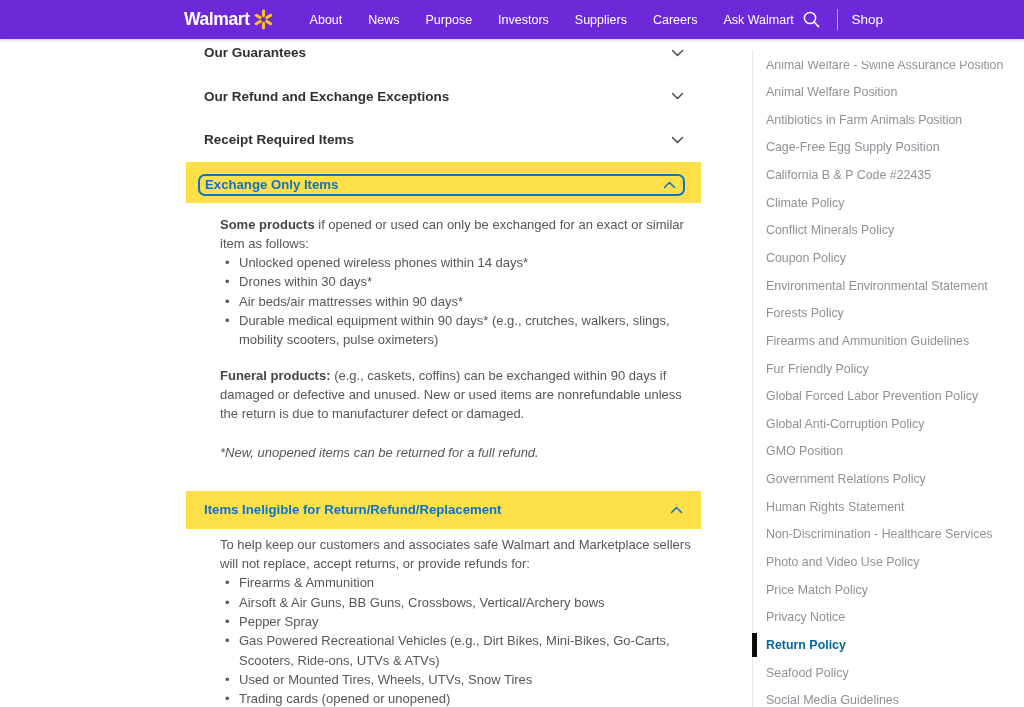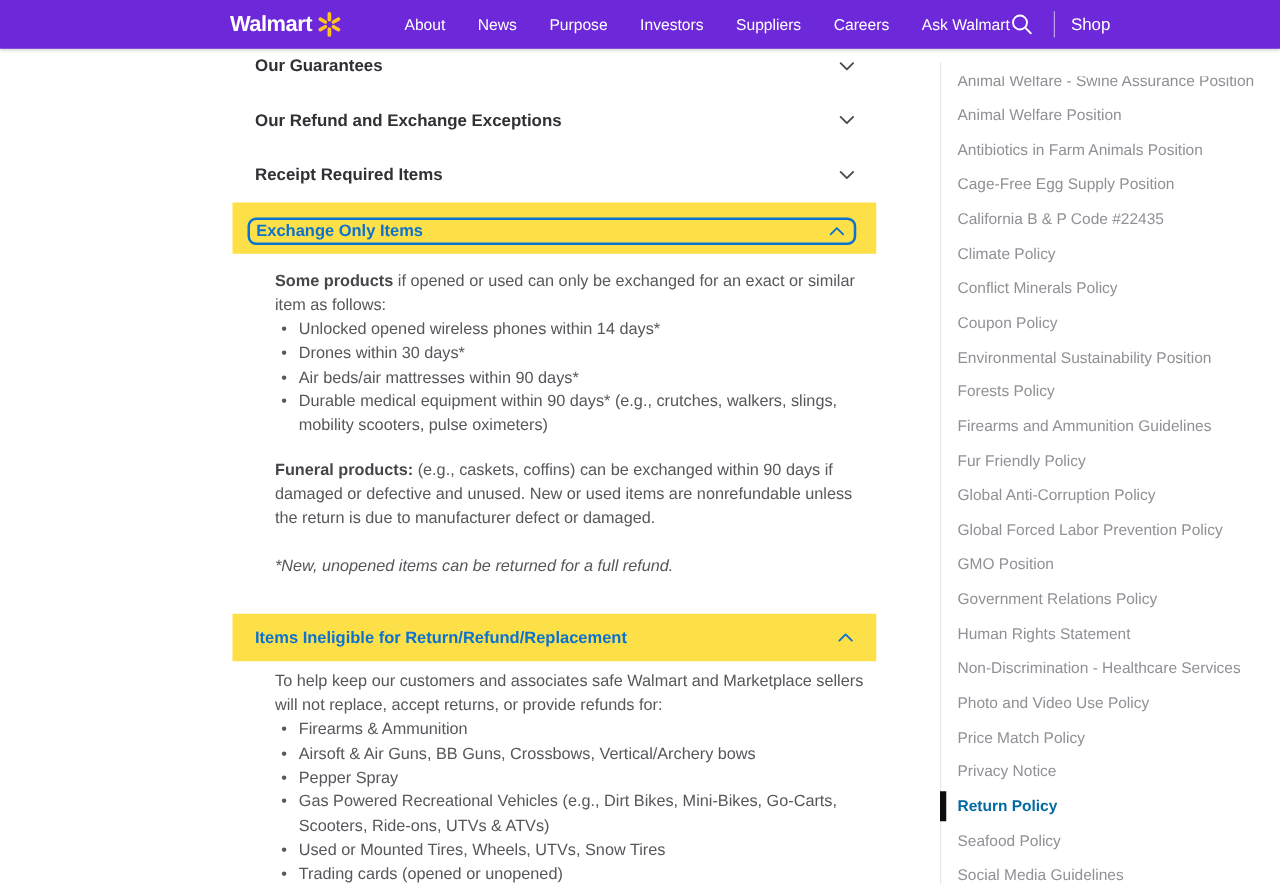--- a/index.html
+++ b/index.html
@@ -14,7 +14,7 @@
   .brand { margin-left:184px; display:flex; align-items:center; gap:3px; cursor:pointer; }
   .brand-text { color:#fff; font-weight:700; font-size:17.5px; letter-spacing:-0.4px; }
   .spark { display:flex; align-items:center; }
-  .nav { display:flex; list-style:none; gap:26px; margin-left:50px; }
+  .nav { display:flex; list-style:none; gap:26px; margin-left:36px; }
   .nav li { color:#fff; font-size:12.5px; cursor:pointer; white-space:nowrap; }
   .hdr-right { margin-left:auto; margin-right:141px; display:flex; align-items:center; }
   .search-btn { background:none; border:none; cursor:pointer; display:flex; align-items:center; margin-right:16px; }

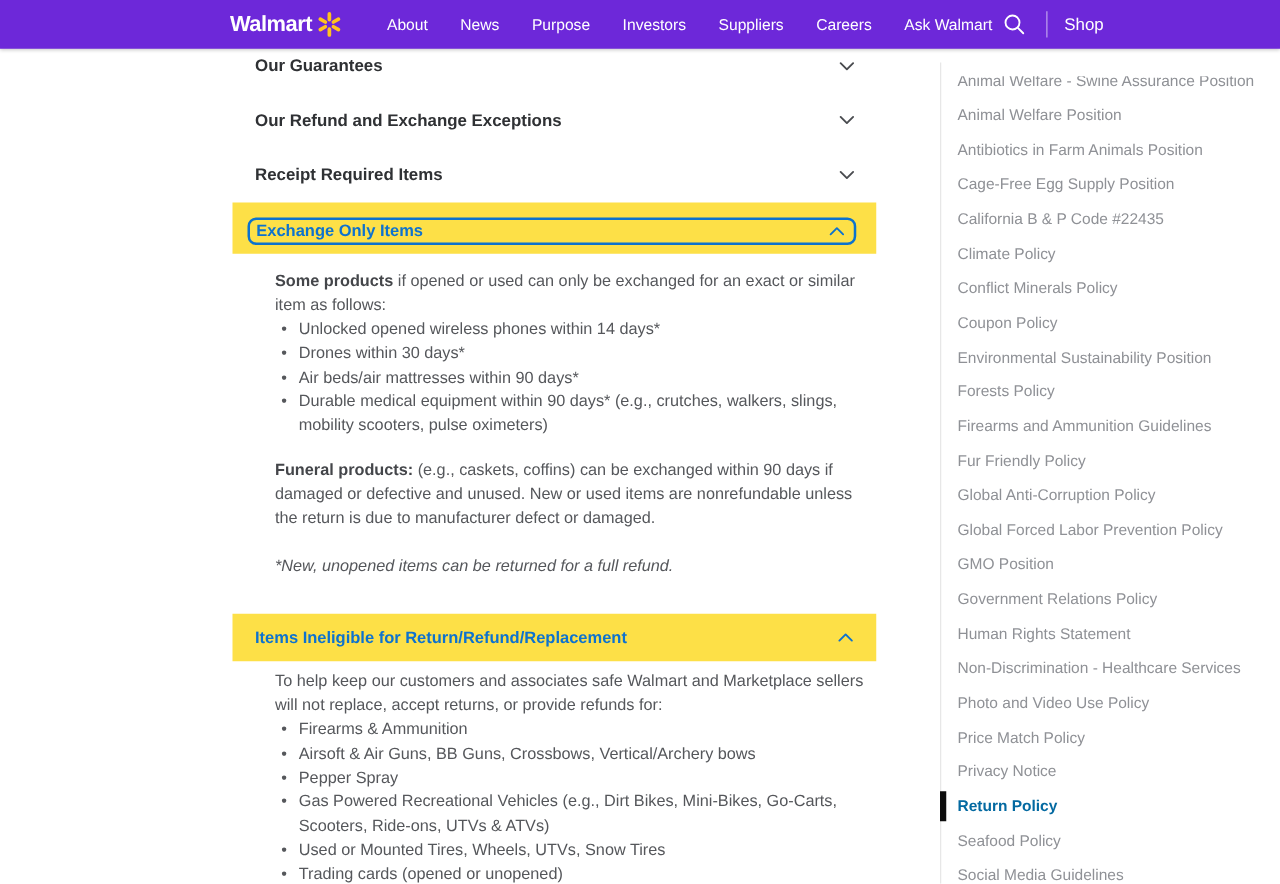--- a/index.html
+++ b/index.html
@@ -184,7 +184,7 @@
       <li>Climate Policy</li>
       <li>Conflict Minerals Policy</li>
       <li>Coupon Policy</li>
-      <li>Environmental Sustainability Position</li>
+      <li>Environmental Environmental Statement</li>
       <li>Forests Policy</li>
       <li>Firearms and Ammunition Guidelines</li>
       <li>Fur Friendly Policy</li>

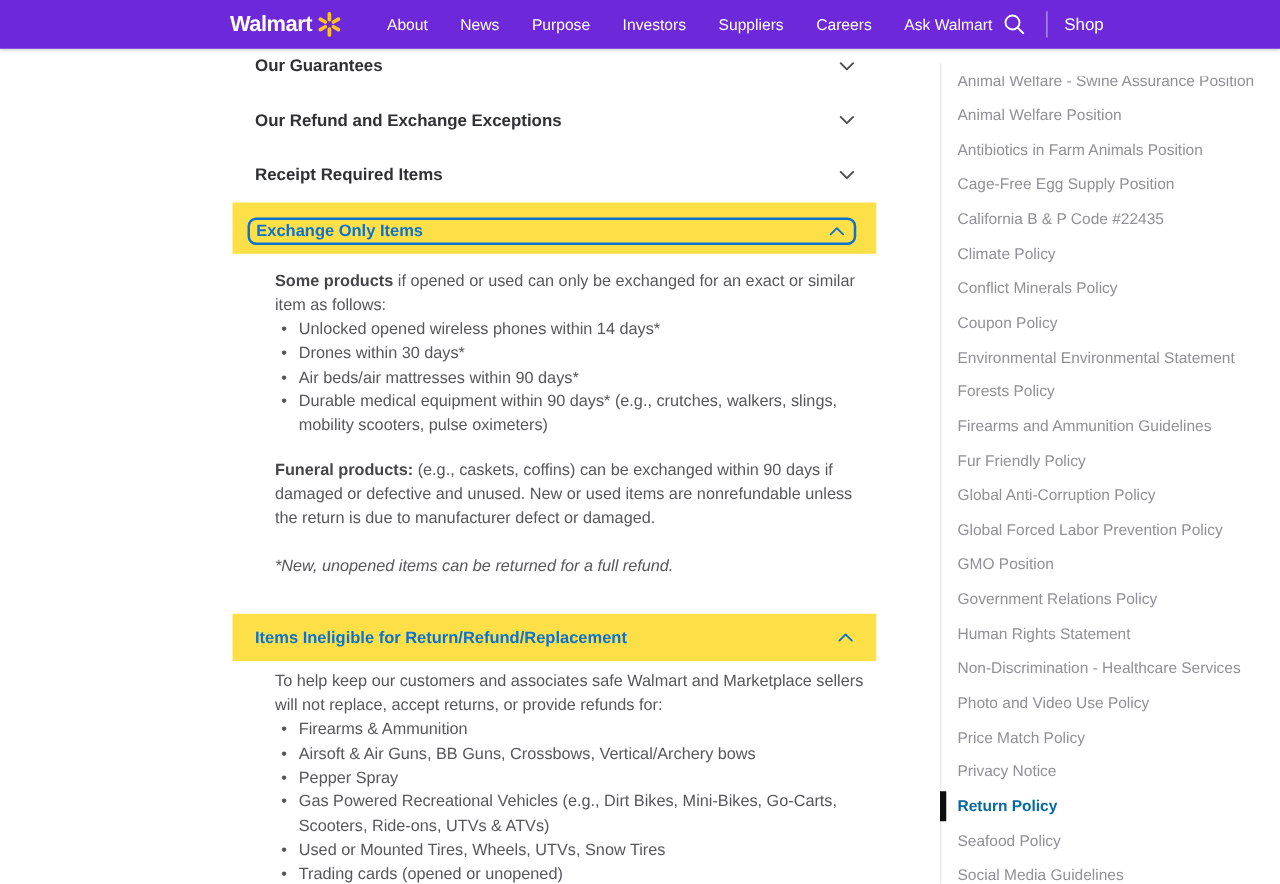--- a/index.html
+++ b/index.html
@@ -188,8 +188,8 @@
       <li>Forests Policy</li>
       <li>Firearms and Ammunition Guidelines</li>
       <li>Fur Friendly Policy</li>
+      <li>Global Forced Labor Prevention Policy</li>
       <li>Global Anti-Corruption Policy</li>
-      <li>Global Forced Labor Prevention Policy</li>
       <li>GMO Position</li>
       <li>Government Relations Policy</li>
       <li>Human Rights Statement</li>

